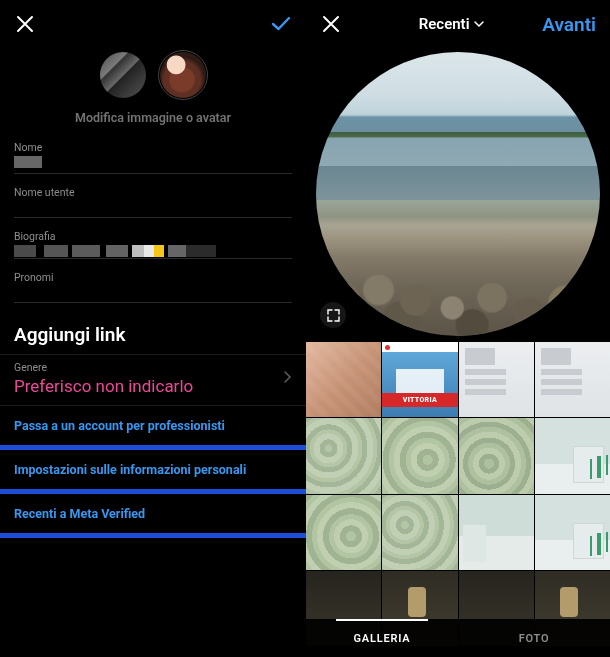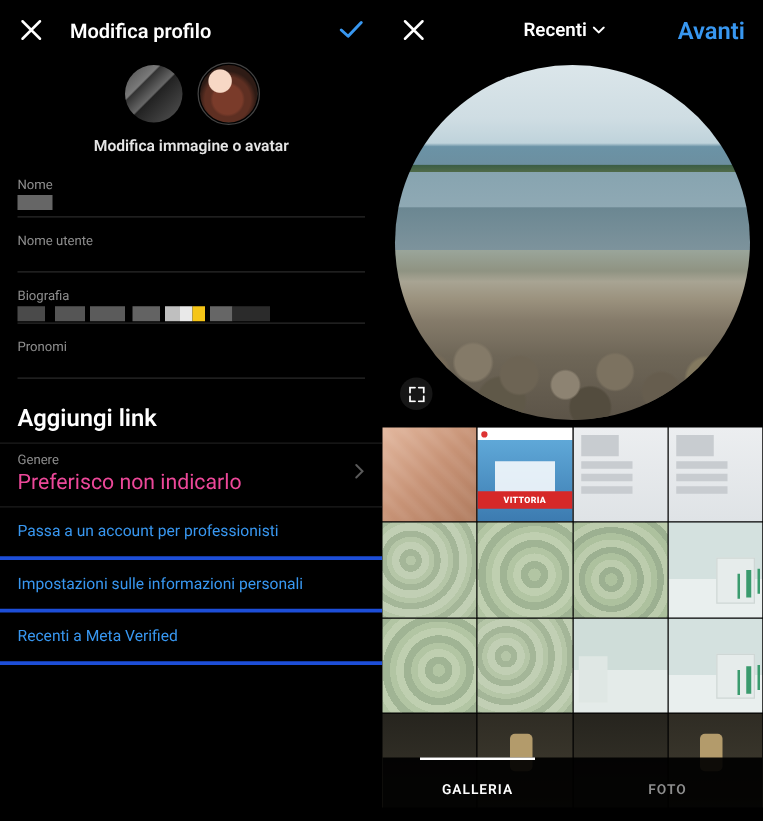--- a/index.html
+++ b/index.html
@@ -135,7 +135,6 @@
           <path d="M2 2 L16 16 M16 2 L2 16" stroke="#fff" stroke-width="2" stroke-linecap="round"></path>
         </svg>
     </div>
-    <div class="header-title">Modifica profilo</div>
     <div class="icon-btn">
       <svg width="22" height="22" viewBox="0 0 22 22">
           <path d="M3 11 L8.5 16 L19 5" stroke="#3897f0" stroke-width="2.4" fill="none" stroke-linecap="round" stroke-linejoin="round"></path>

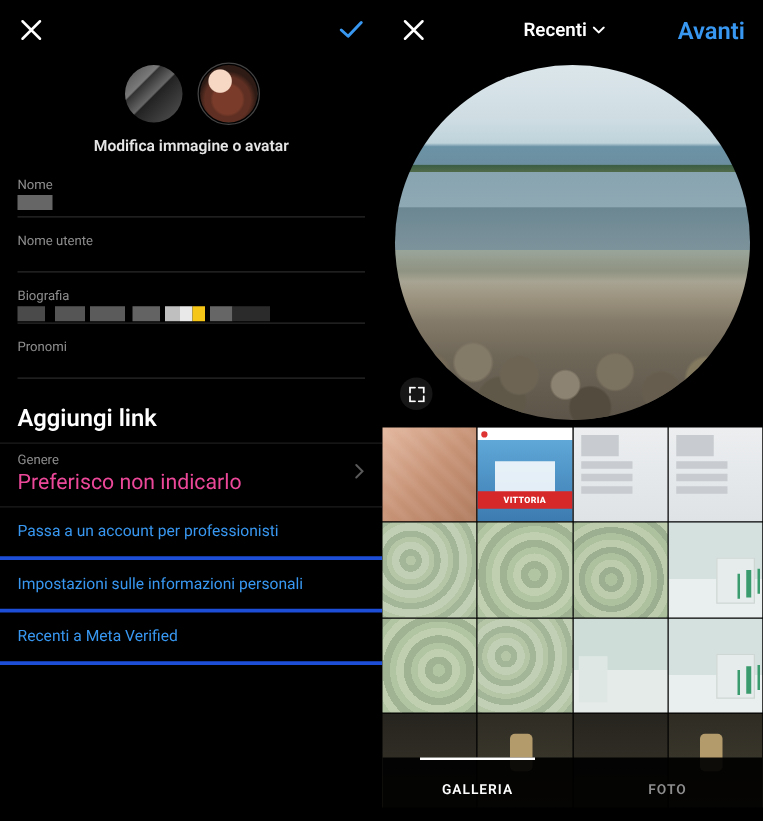--- a/index.html
+++ b/index.html
@@ -32,7 +32,7 @@
     .avatar-ring { outline: 1.5px solid #444; outline-offset: 1px; }
     .avatar-illus { background: radial-gradient(circle at 35% 28%, #f7d8c5 0 20%, transparent 22%), radial-gradient(circle at 48% 60%, #7a3b2a 0 32%, #5e2f22 38% 50%, #2e1b15 62%), #d9c6b3; }
 
-    .avatar-link { text-align:center; color:#e5e5e5; font-size:12.5px; font-weight:600; margin:12px 0 16px; cursor:pointer; }
+    .avatar-link { text-align:center; color:#737373; font-size:12.5px; font-weight:600; margin:12px 0 16px; cursor:pointer; }
 
     
     .field { padding: 0 14px; margin-bottom: 12px; }

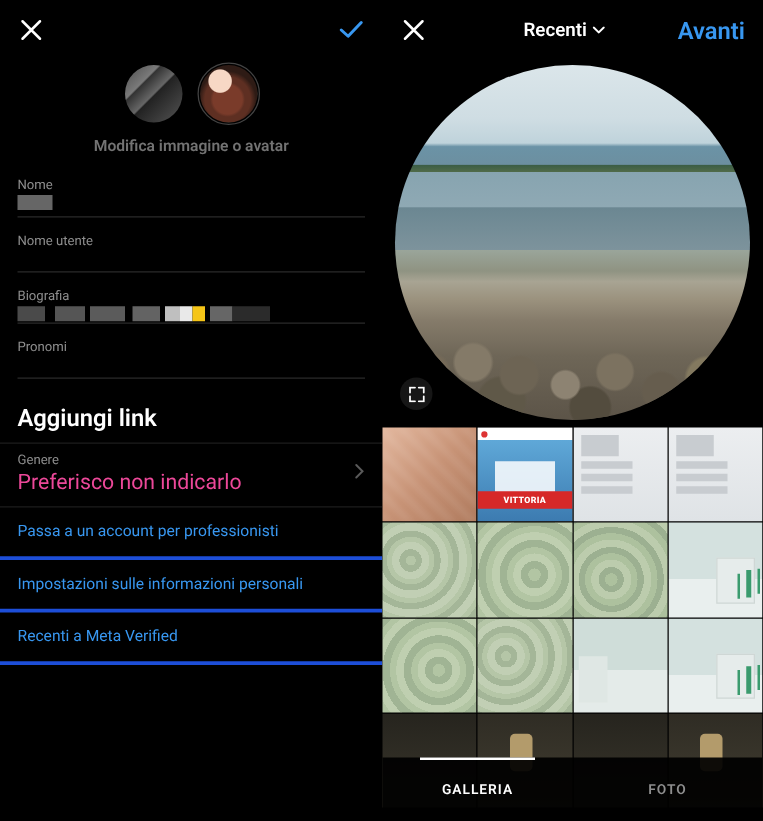--- a/index.html
+++ b/index.html
@@ -56,7 +56,7 @@
     .gender-value{font-size:17px;color:#ec4899;}
     .chev{color:#5a5a5a;}
 
-    .action-link{ padding:12px 14px; color:#3897f0; font-size:12.5px; font-weight:400; border-bottom:3px solid #1d4ed8; cursor:pointer;}
+    .action-link{ padding:12px 14px; color:#3897f0; font-size:12.5px; font-weight:700; border-bottom:5px solid #1d4ed8; cursor:pointer;}
 
     
     .next-btn{ color:#3897f0; font-size:19px; font-weight:600; cursor:pointer;}

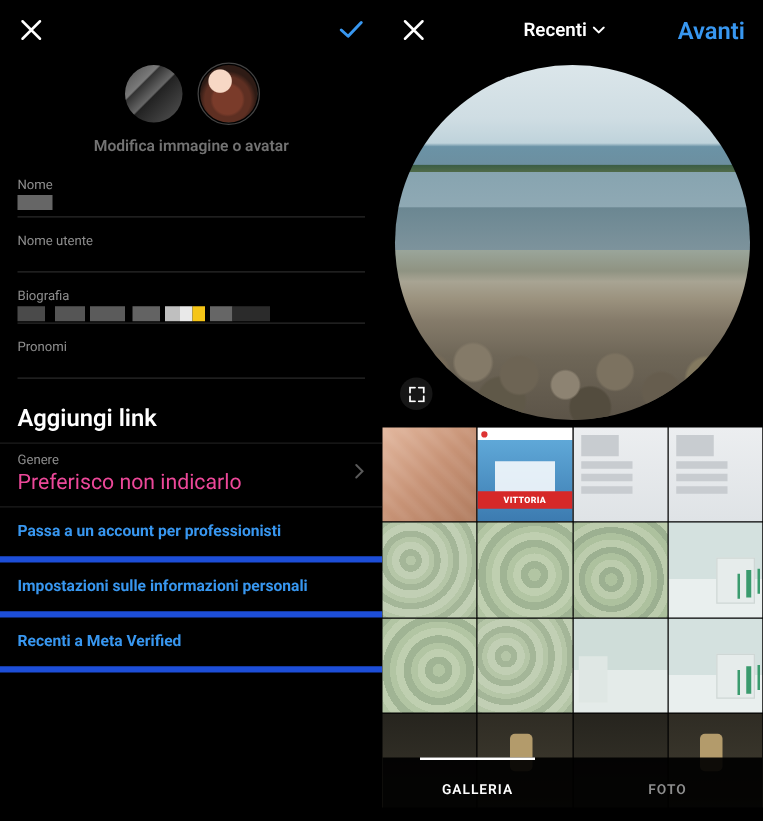--- a/index.html
+++ b/index.html
@@ -120,7 +120,7 @@
     .c-room2::before{content:"";position:absolute;left:6%;bottom:10%;width:30%;height:50%;background:#dfe7e4;}
 
     
-    .tabs{ position:absolute; left:0; right:0; bottom:0; height:51px; display:flex; background:rgba(0,0,0,.92);margin-top:16px;}
+    .tabs{ position:absolute; left:0; right:0; bottom:0; height:38px; display:flex; background:rgba(0,0,0,.92);margin-top:16px;}
     .tab{ flex:1; display:flex; align-items:center; justify-content:center; font-size:11px; letter-spacing:.8px; font-weight:600; color:#8e8e8e; cursor:pointer; position:relative;}
     .tab.active{ color:#fff;}
     .tab.active::after{content:"";position:absolute;top:0;left:20%;right:20%;height:1.5px;background:#fff;}

